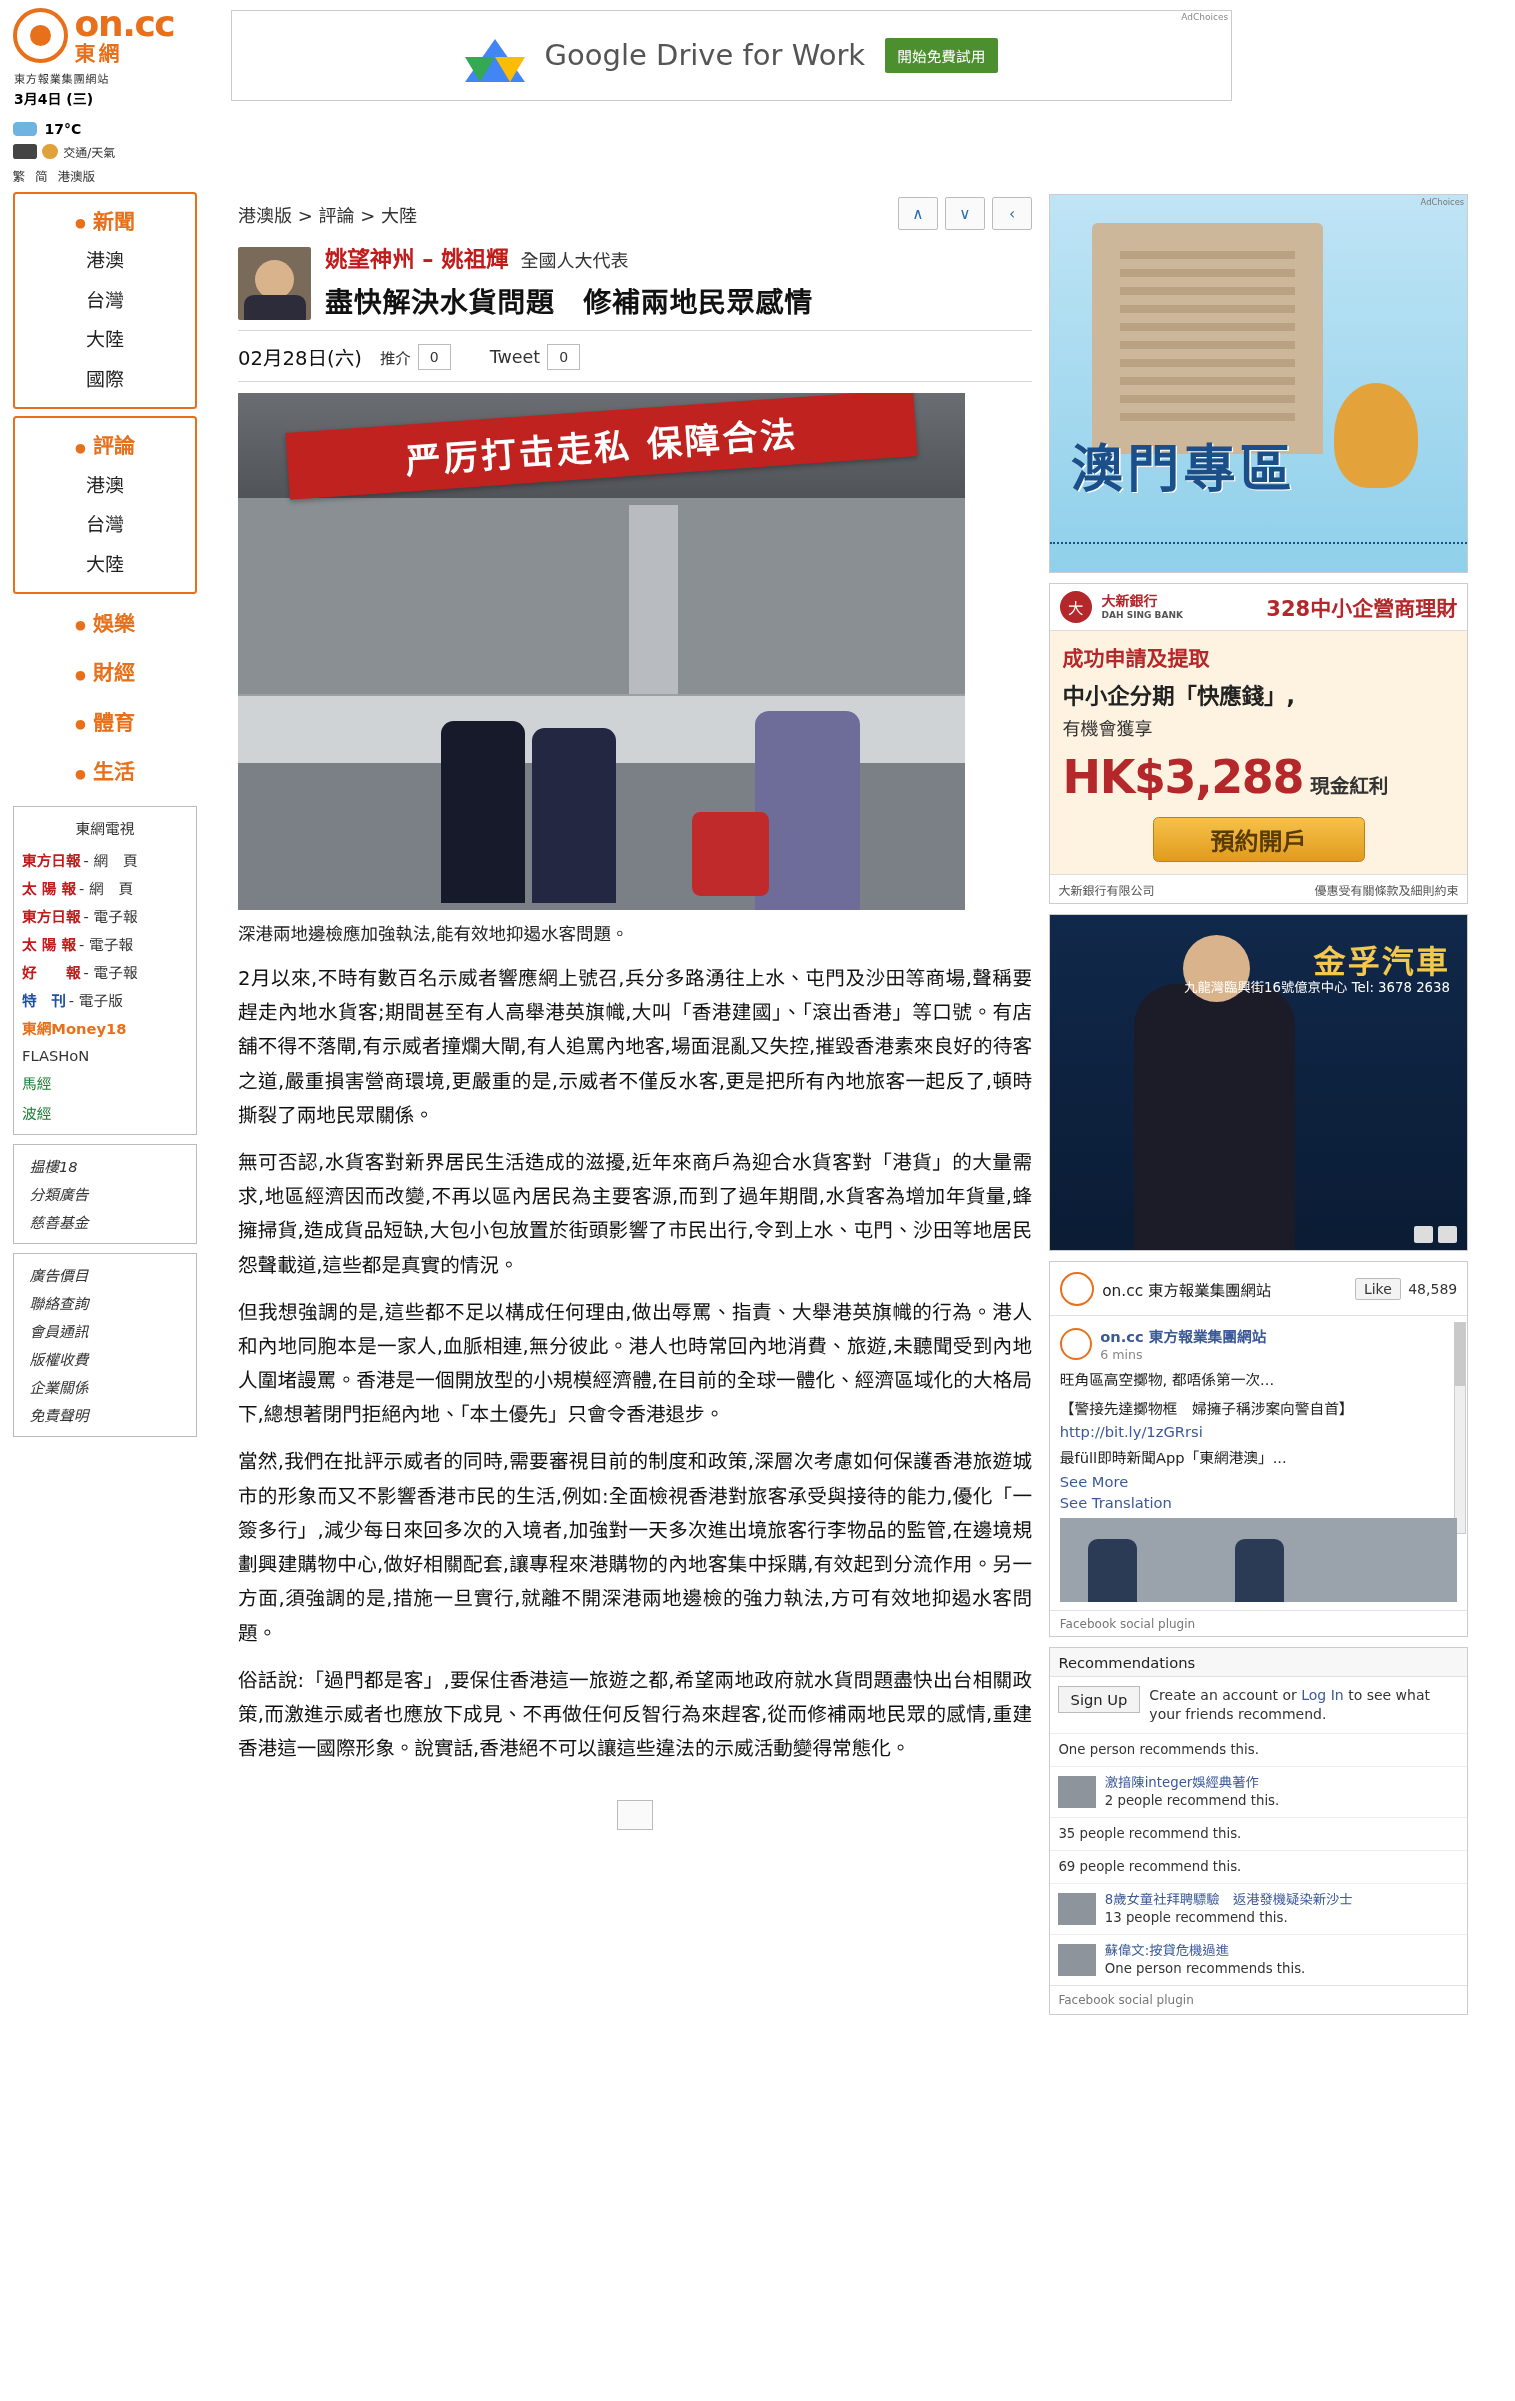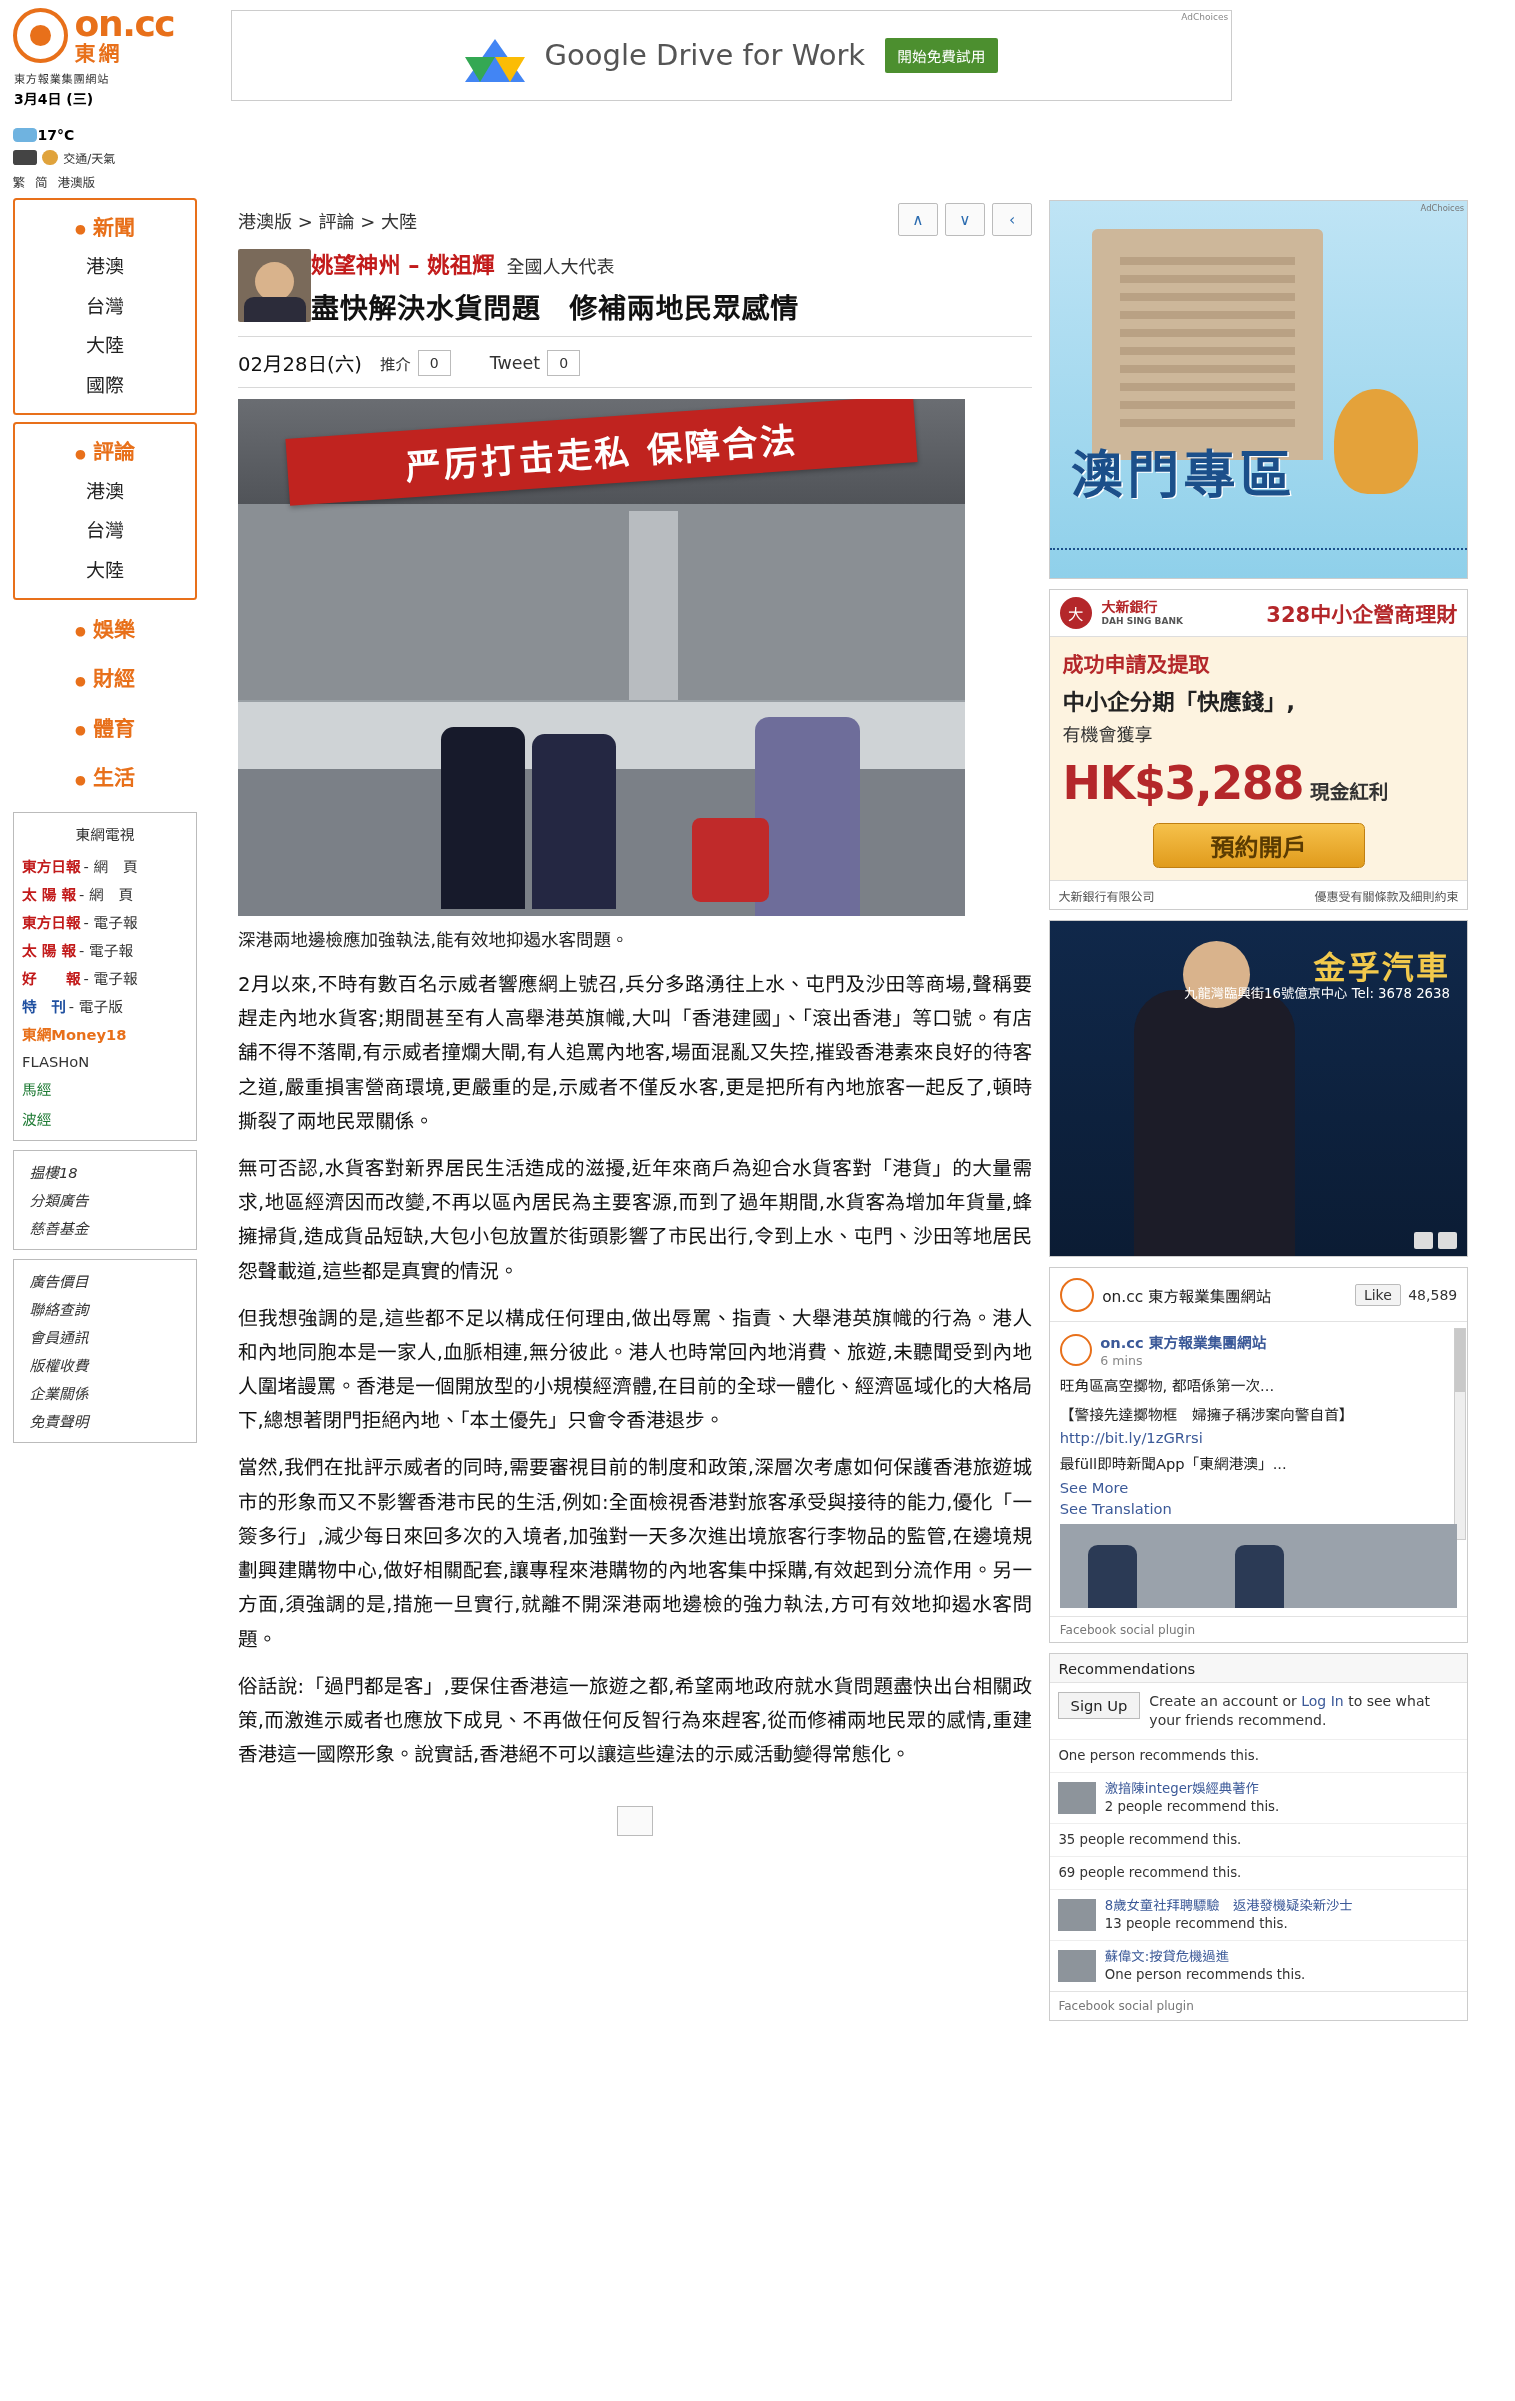--- a/index.html
+++ b/index.html
@@ -18,7 +18,7 @@
   .logo-text .cn{font-size:21px;font-weight:bold;color:#e8701a;letter-spacing:2.8px;display:block;margin-top:2.8px;}
   .site-sub{font-size:11.2px;color:#333;margin:4.2px 0 0 1.4px;letter-spacing:0.7px;}
   .site-date{font-size:14px;color:#000;margin:2.8px 0 0 1.4px;font-weight:bold;}
-  .wx{display:flex;align-items:center;gap:1px;margin-top:19px;font-size:14px;font-weight:bold;}
+  .wx{display:flex;align-items:center;gap:8px;margin-top:13px;font-size:14px;font-weight:bold;}
   .wx .cloud{width:24px;height:14px;background:#6fb3e0;border-radius:4.2px;display:inline-block;}
   .svcrow{display:flex;align-items:center;gap:5.6px;margin-top:5.6px;font-size:12px;color:#333;}
   .svcrow .car,.svcrow .sun{width:24px;height:15.4px;background:#444;border-radius:2.8px;display:inline-block;}

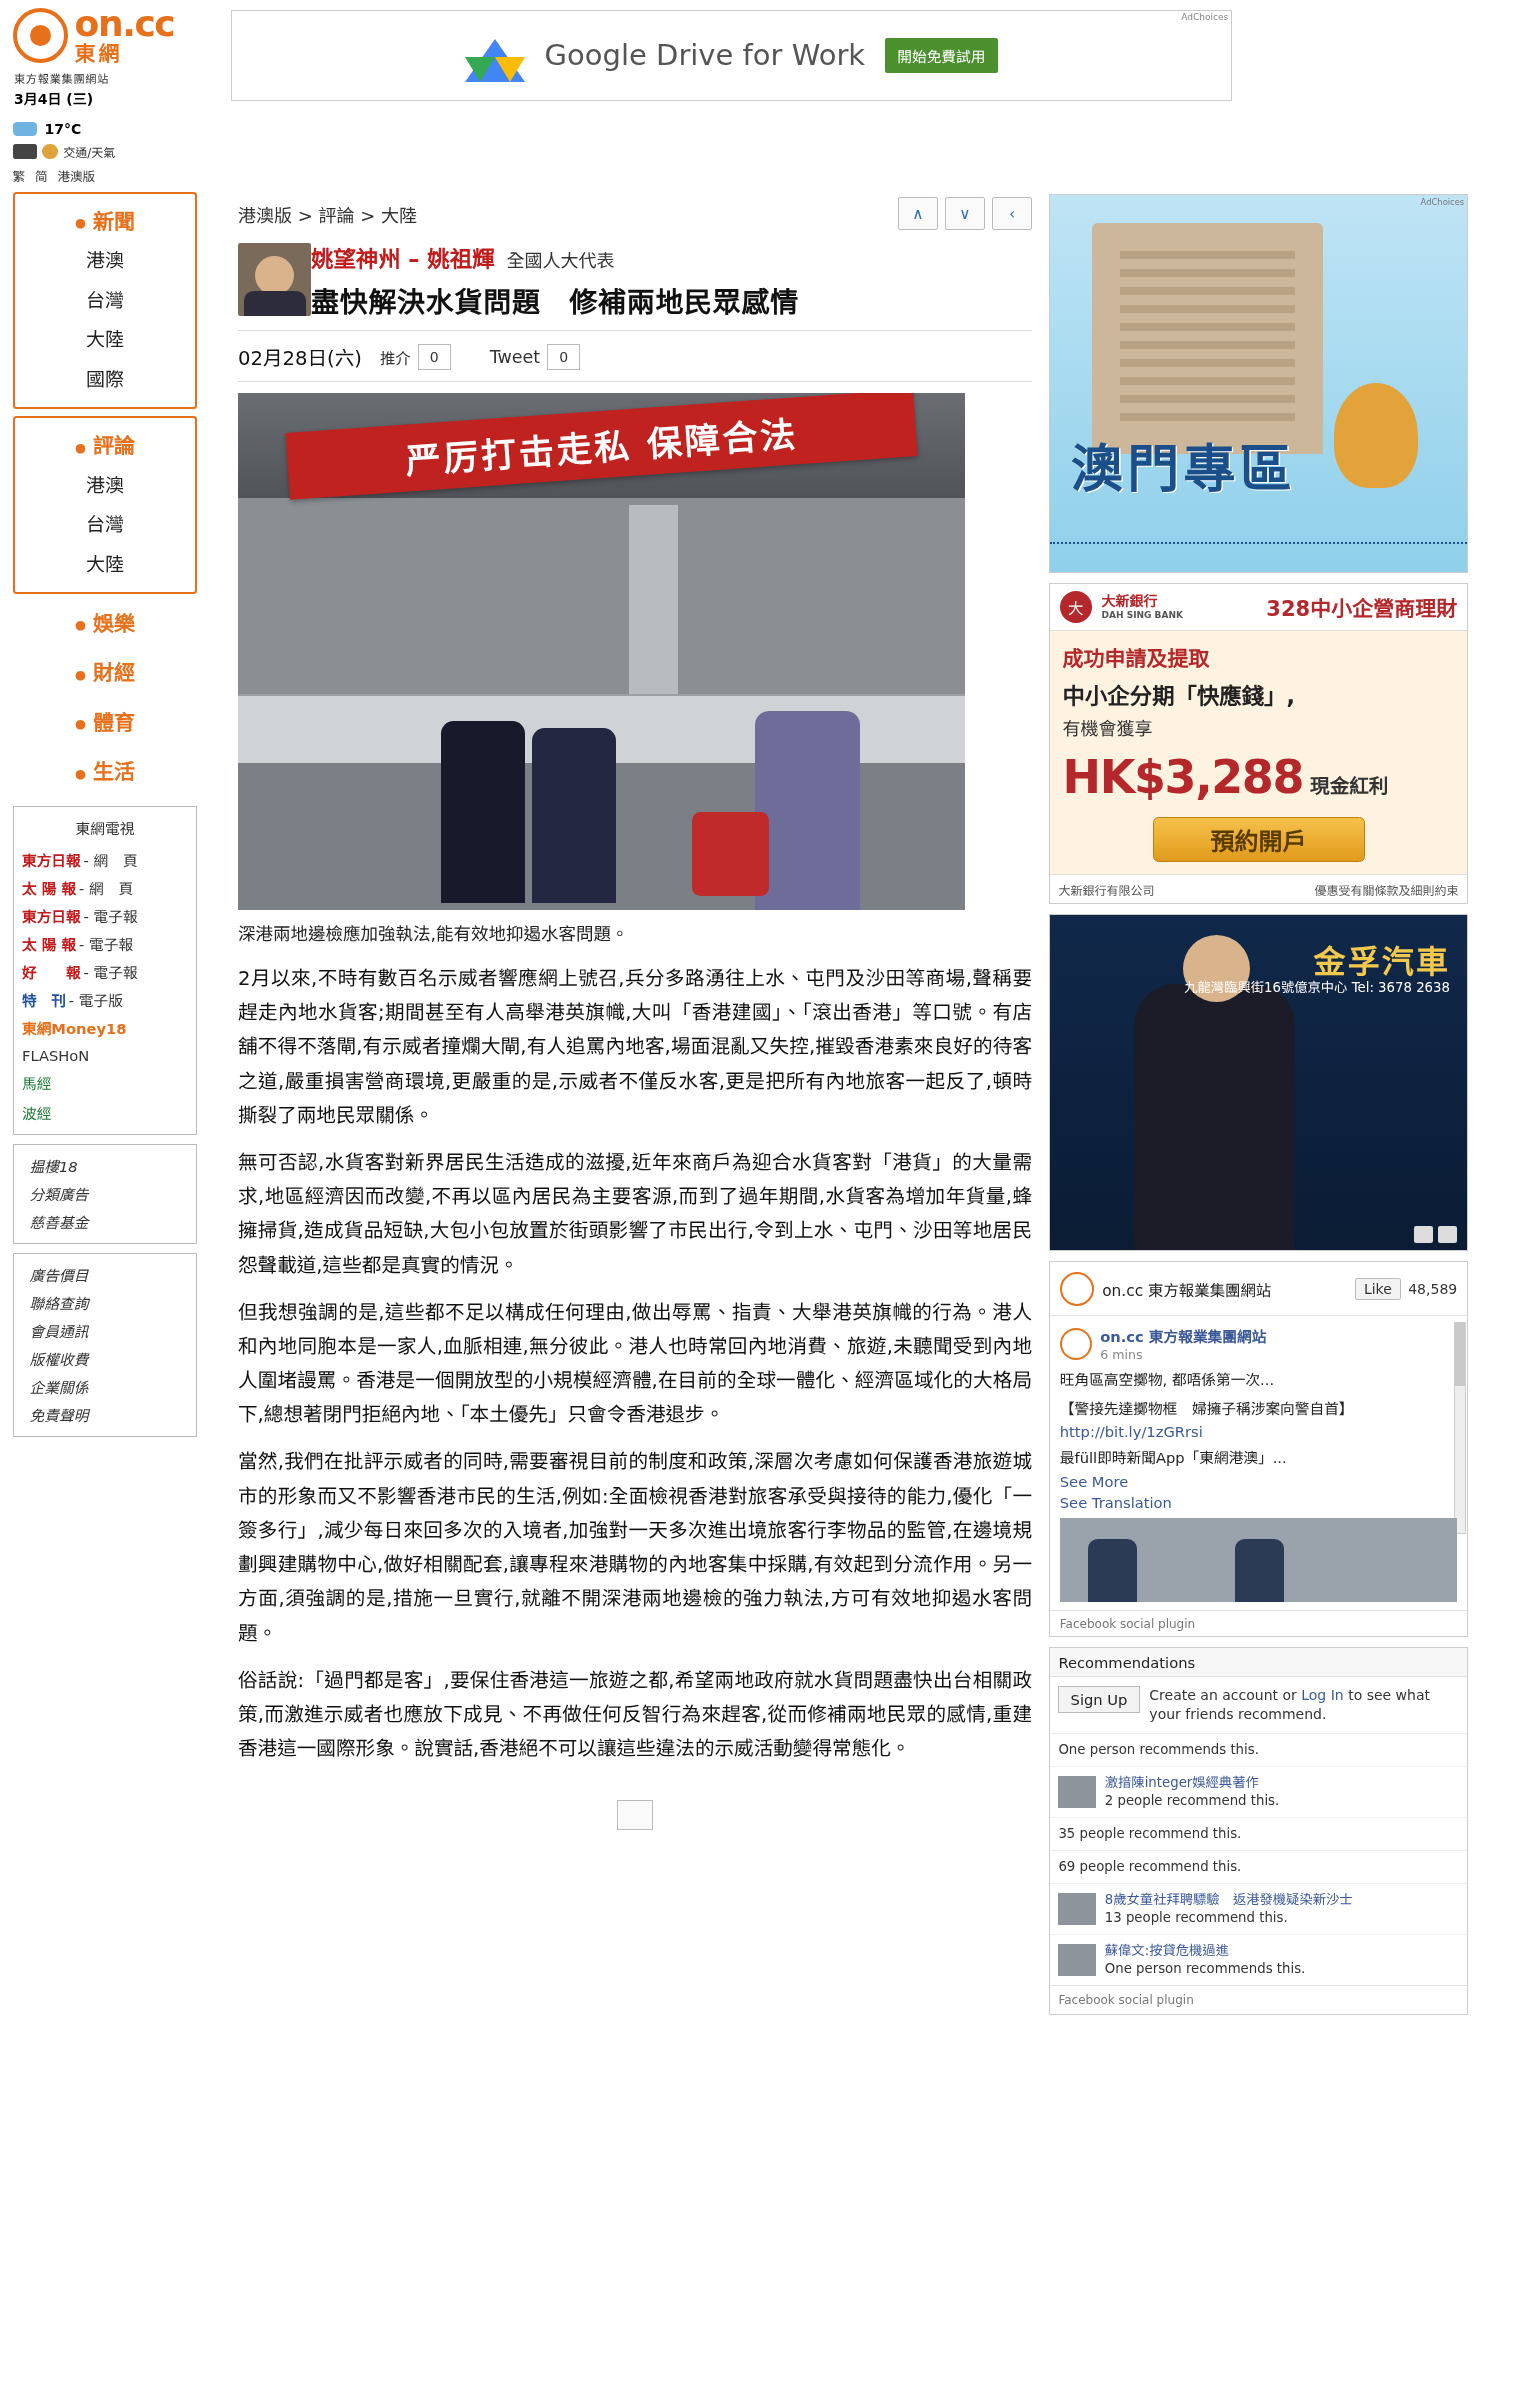--- a/index.html
+++ b/index.html
@@ -71,7 +71,7 @@
   .arrows{display:flex;gap:7px;}
   .arrow{width:38px;height:31px;border:0.7px solid #bbb;border-radius:2.1px;background:#fafafa;display:flex;align-items:center;justify-content:center;font-size:15.4px;color:#2b6cb0;cursor:pointer;}
 
-  .headrow{display:flex;align-items:center;border-bottom:0.7px solid #d8d8d8;padding-bottom:9.8px;margin-top:4.2px;}
+  .headrow{display:flex;gap:14px;align-items:flex-end;border-bottom:0.7px solid #d8d8d8;padding-bottom:9.8px;margin-top:4.2px;}
   .portrait{width:73px;height:73px;flex:0 0 73px;background:#7a6a5a;border-radius:2.1px;overflow:hidden;position:relative;}
   .portrait .face{position:absolute;left:17px;top:12.6px;width:39px;height:39px;border-radius:50%;background:#d9b38c;}
   .portrait .body{position:absolute;left:5.6px;bottom:0;width:62px;height:25px;background:#2c2c3a;border-radius:9.8px 9.8px 0 0;}

